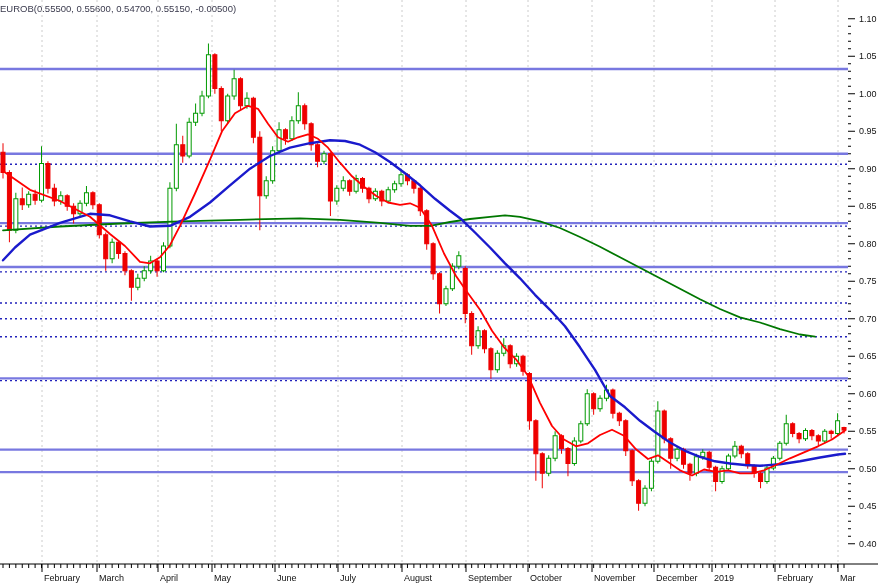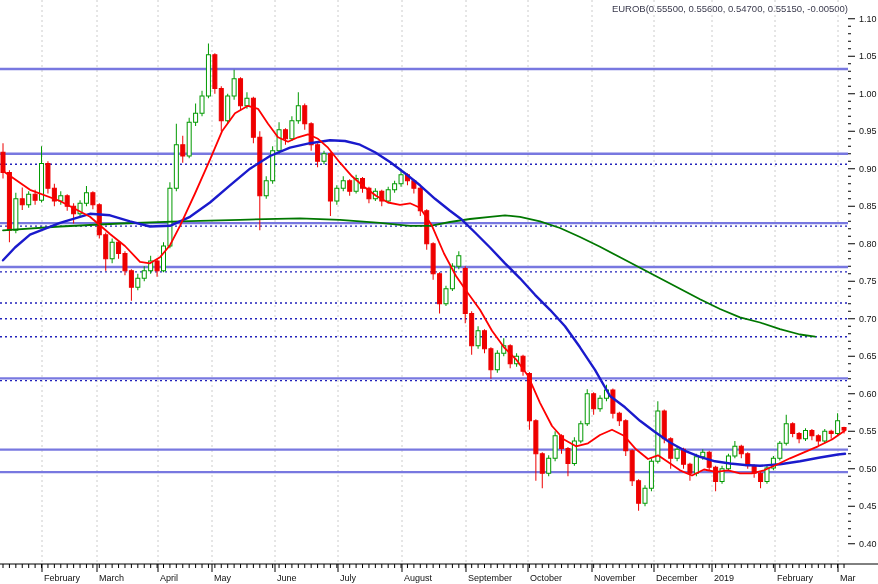--- a/index.html
+++ b/index.html
@@ -5,7 +5,7 @@
   html,body{margin:0;padding:0;background:#ffffff;}
   #stage{position:relative;width:878px;height:584px;background:#ffffff;overflow:hidden;
          font-family:"Liberation Sans", sans-serif;}
-  #chart-title{position:absolute;top:3px;left:0;width:848px;text-align:right;
+  #chart-title{position:absolute;top:3px;left:0;width:848px;text-align:left;
                font-size:9.5px;color:#3a3a4d;letter-spacing:0px;}
   svg{position:absolute;top:0;left:0;}
 </style>

